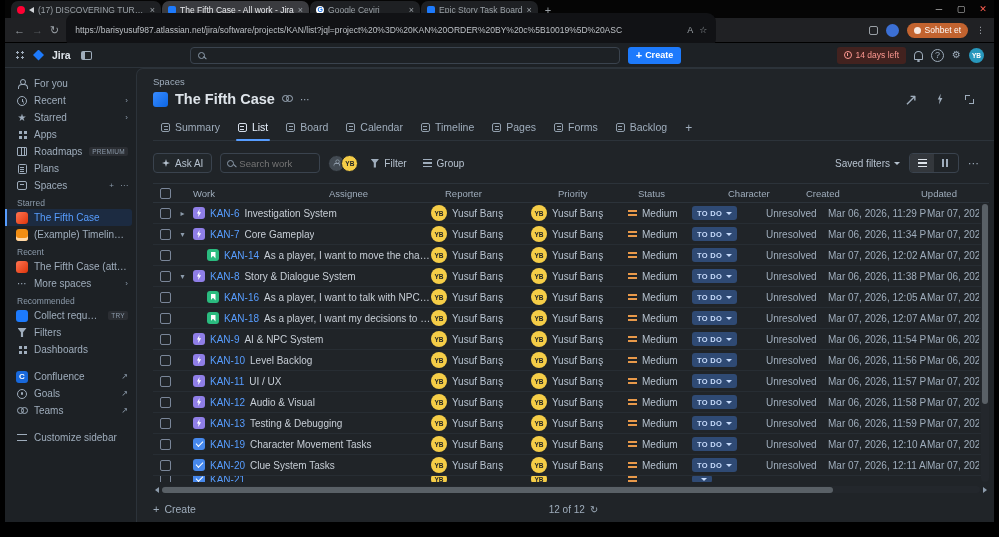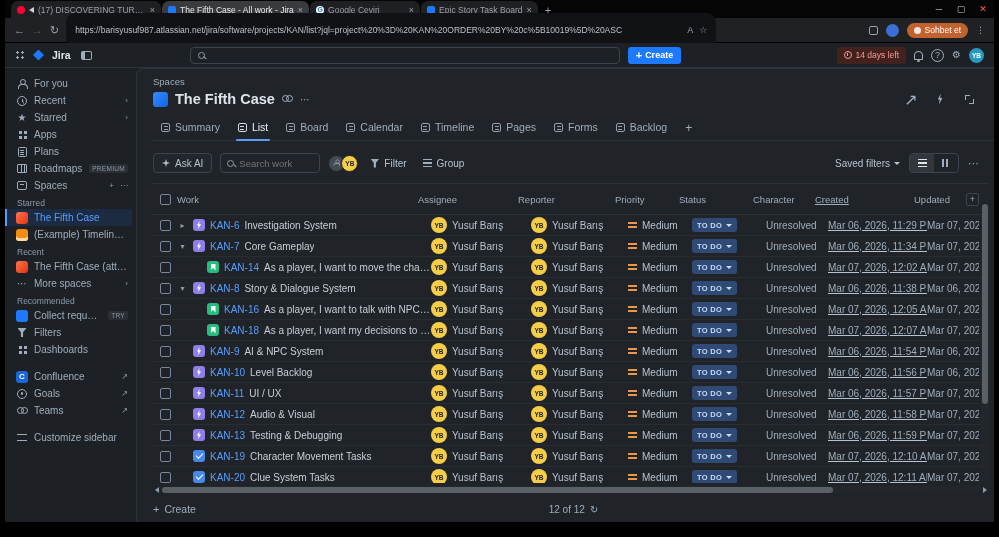--- a/index.html
+++ b/index.html
@@ -311,16 +311,16 @@
       </div>
       <div class="sitem">
         <span class="sic">
-            <span class="i-doc"></span>
-          </span>
-        <span class="slbl">Plans</span>
-      </div>
-      <div class="sitem">
-        <span class="sic">
             <span class="i-map"></span>
           </span>
         <span class="slbl">Roadmaps</span>
         <span class="sbadge">PREMIUM</span>
+      </div>
+      <div class="sitem">
+        <span class="sic">
+            <span class="i-doc"></span>
+          </span>
+        <span class="slbl">Plans</span>
       </div>
       <div class="sitem">
         <span class="sic">

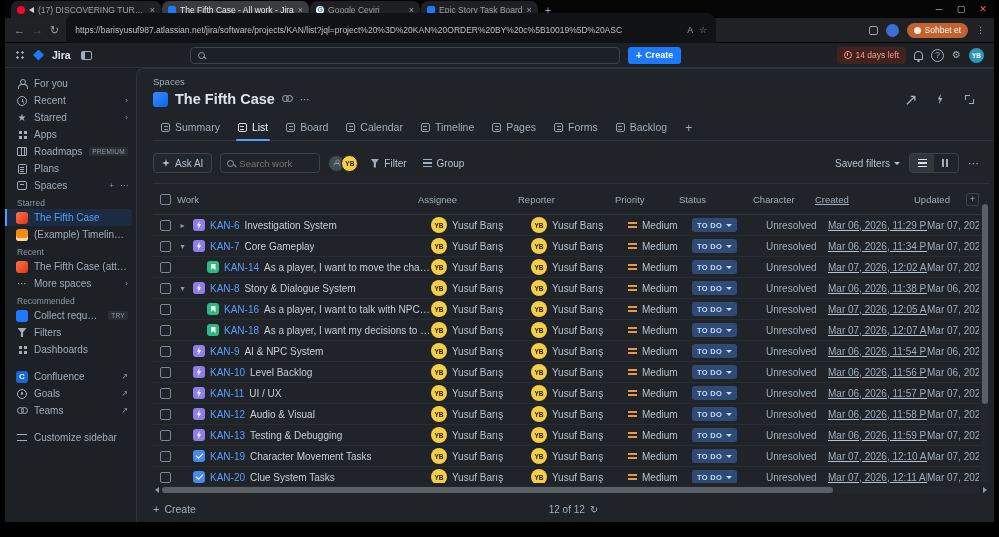--- a/index.html
+++ b/index.html
@@ -150,7 +150,7 @@
   
   .tablewrap{position:relative;flex:1;margin-right:5px;overflow:hidden;}
   .thead,.trow{display:flex;align-items:center;}
-  .thead{height:32px;border-top:1px solid #2c333a;border-bottom:1px solid #2c333a;color:#9fadbc;font-size:9.5px;padding-right:10px;}
+  .thead{height:20px;border-top:1px solid #2c333a;border-bottom:1px solid #2c333a;color:#9fadbc;font-size:9.5px;padding-right:10px;gap:16px;}
   .trow{height:21px;border-bottom:1px solid #272d33;font-size:10px;color:#b6c2cf;padding-right:10px;}
   .trow.partial{height:6px;overflow:hidden;border-bottom:none;}
   .cell{display:flex;align-items:center;gap:5px;overflow:hidden;white-space:nowrap;}

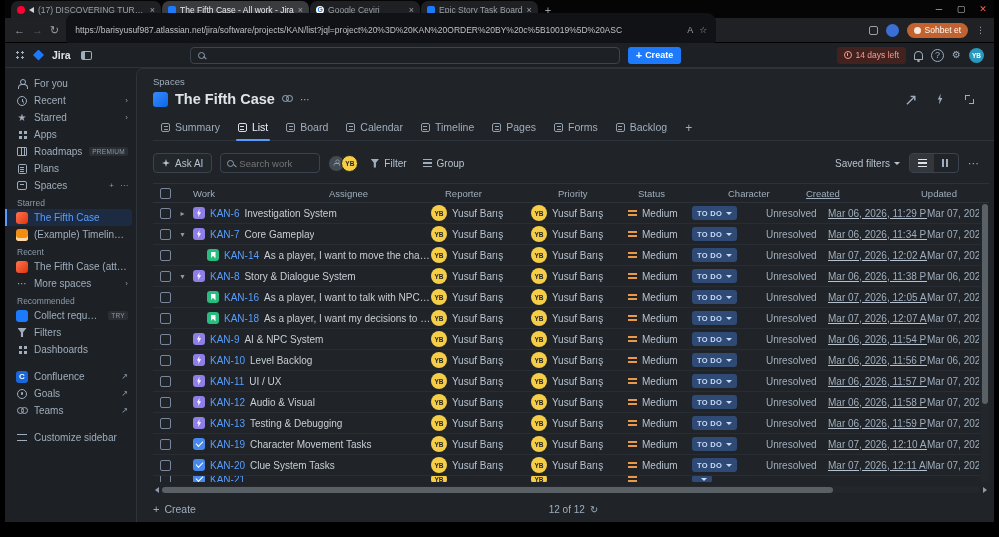--- a/index.html
+++ b/index.html
@@ -161,7 +161,7 @@
   .c-priority{width:64px;flex:none;}
   .c-status{width:74px;flex:none;}
   .c-resolution{width:62px;flex:none;}
-  .c-created{width:99px;flex:none;text-decoration:underline;}
+  .c-created{width:99px;flex:none;}
   .c-updated{width:52px;flex:none;}
   .cb{width:11px;height:11px;border:1.2px solid #7a8699;border-radius:2px;background:transparent;}
   .chev{width:11px;flex:none;color:#8c9bab;font-size:8px;text-align:center;}

